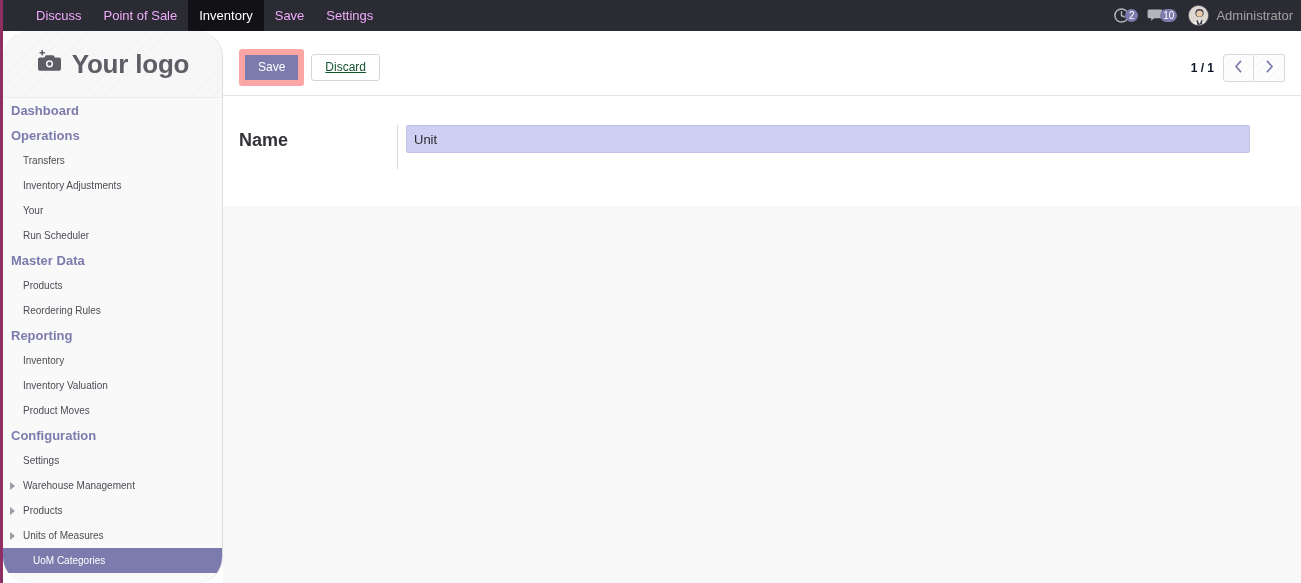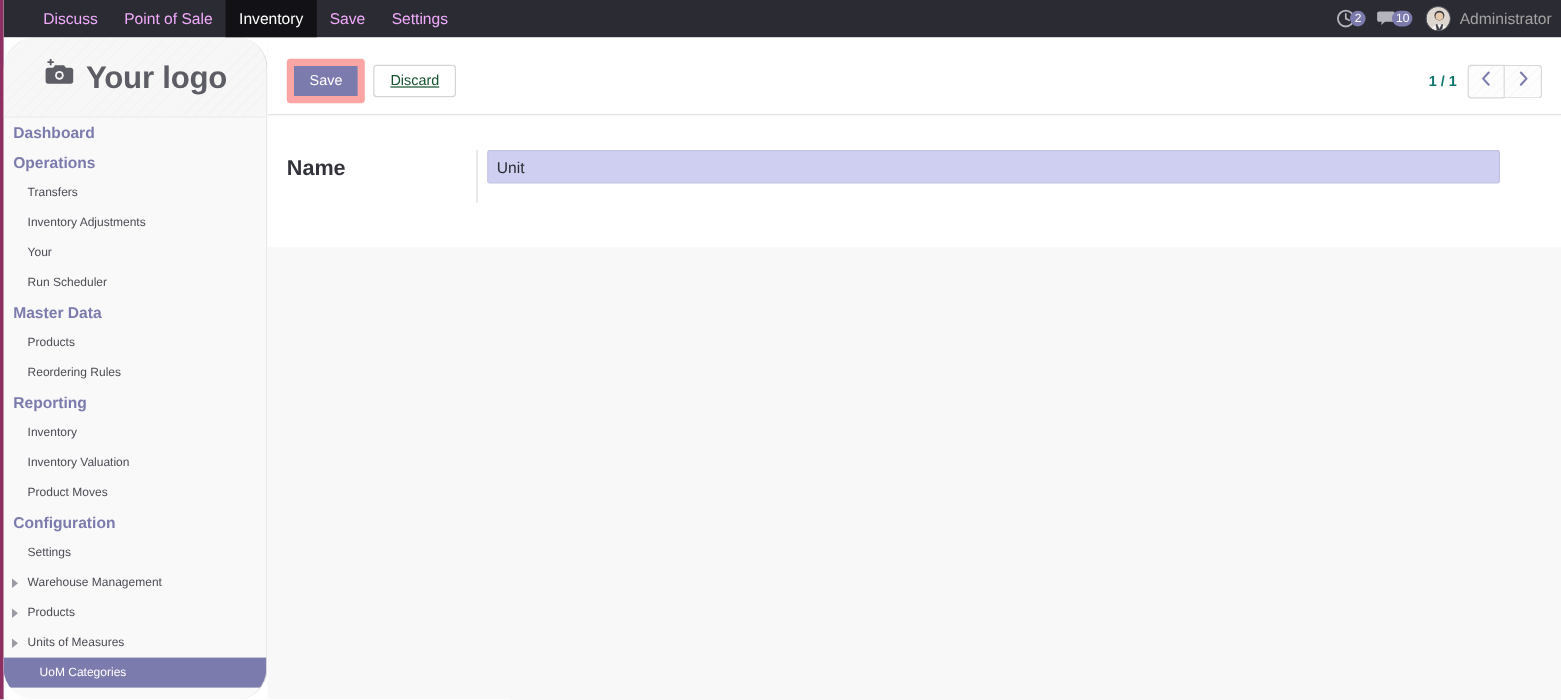--- a/index.html
+++ b/index.html
@@ -199,7 +199,7 @@
     gap: 9px;
   }
   .pager-count {
-    font-size: 12px; color: #0f766e; font-weight: bold;
+    font-size: 12px; color: #0f172a; font-weight: bold;
     white-space: nowrap;
   }
   .pager-btns { display: flex; }

